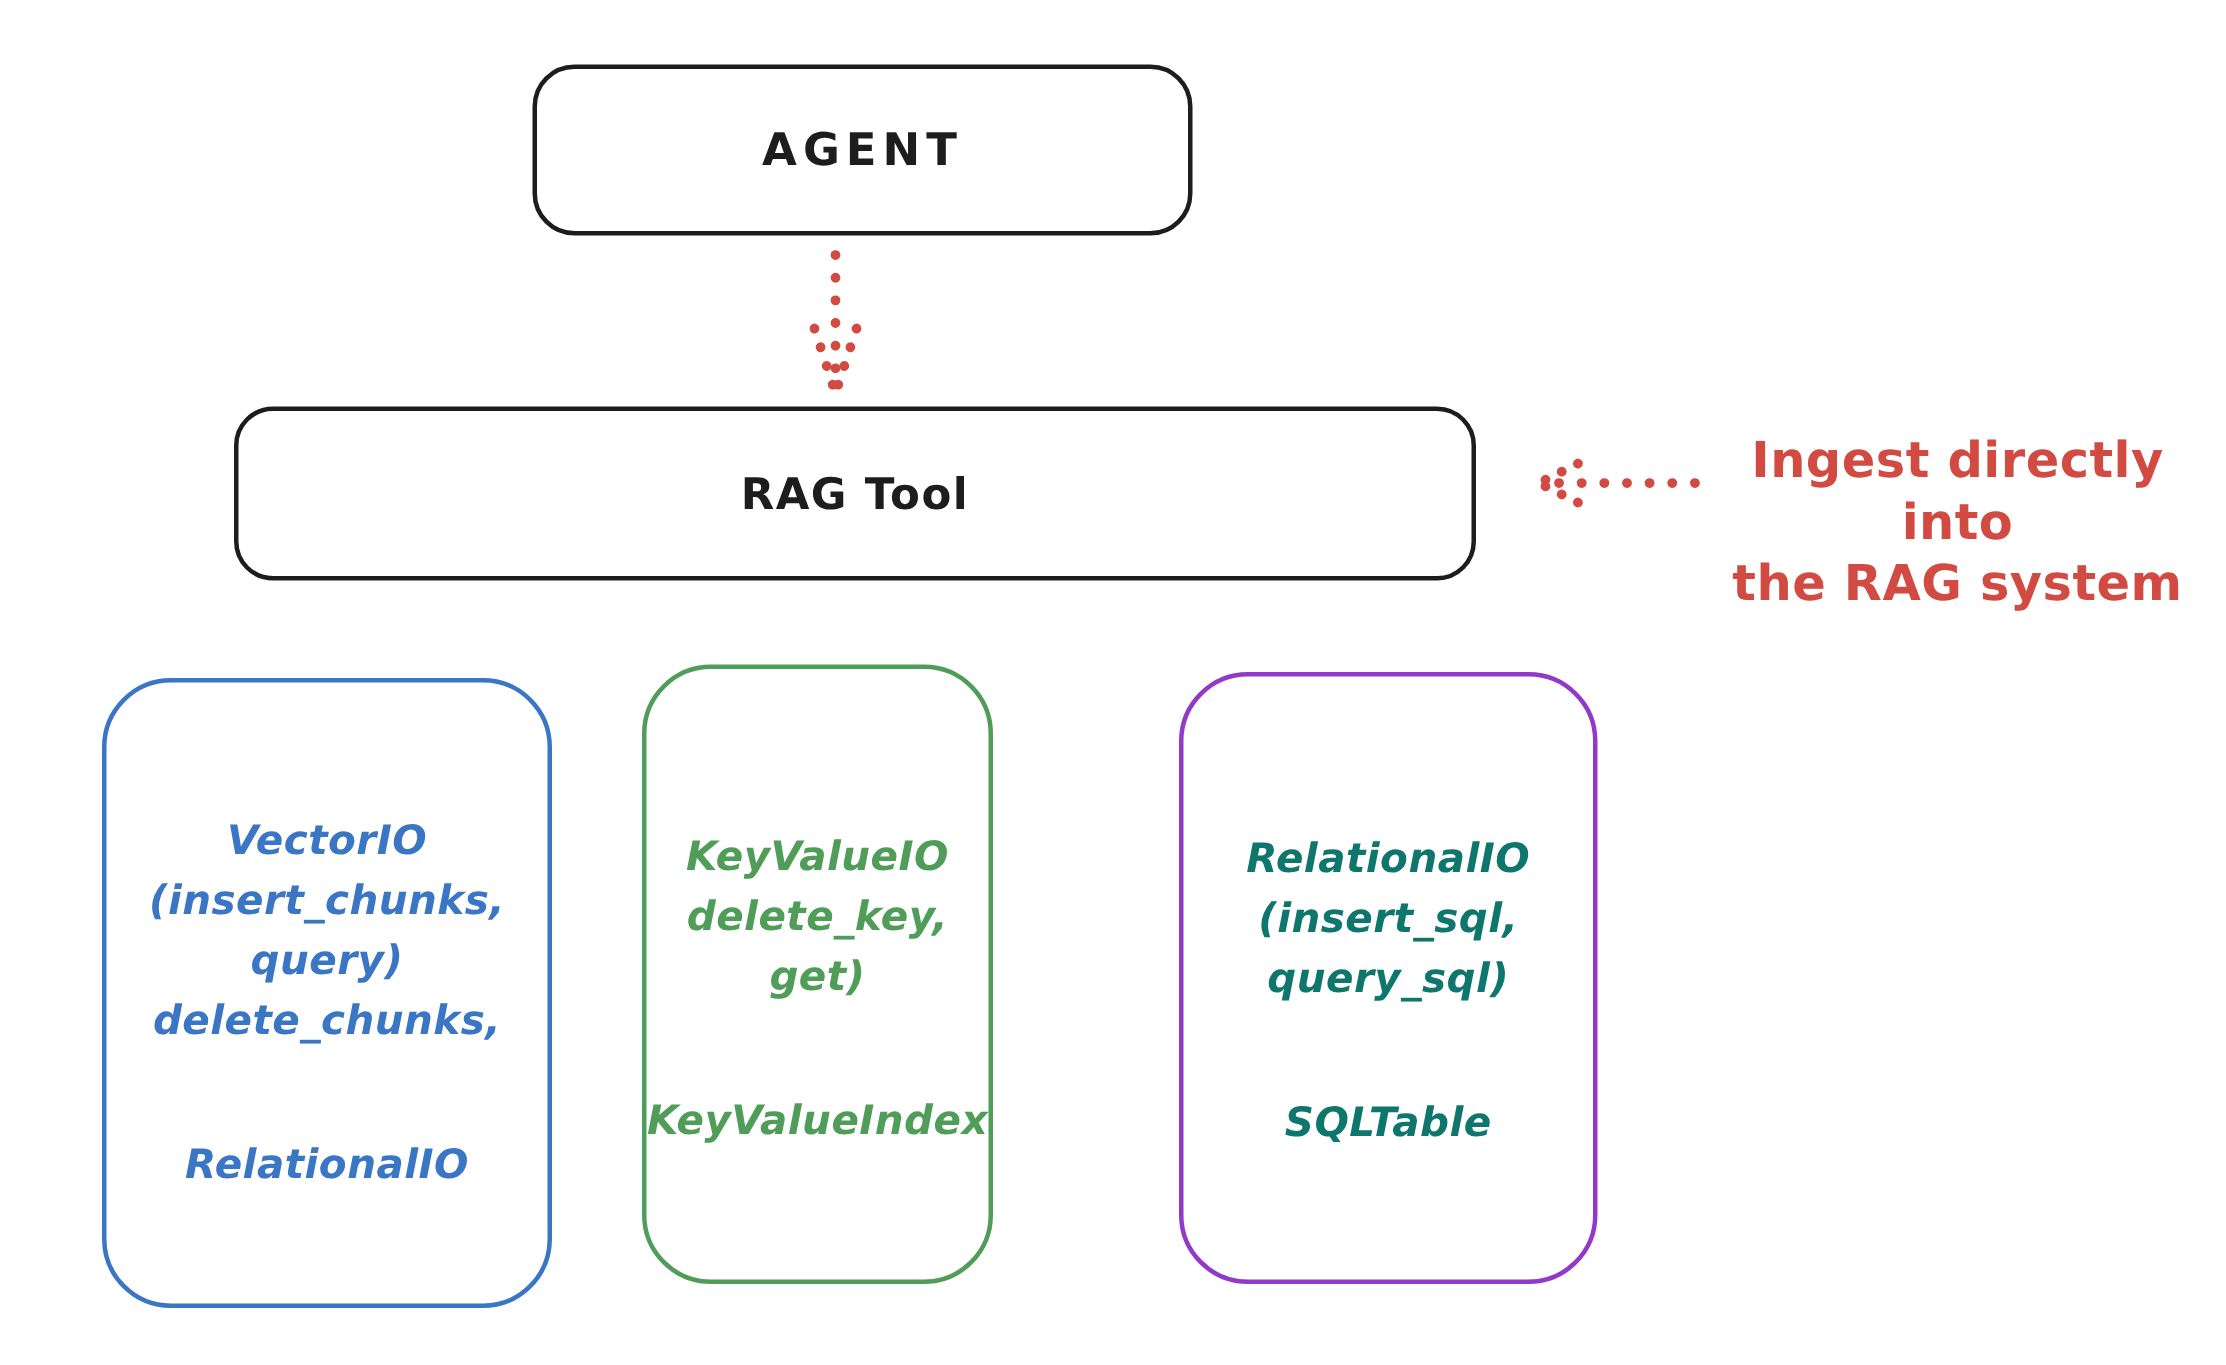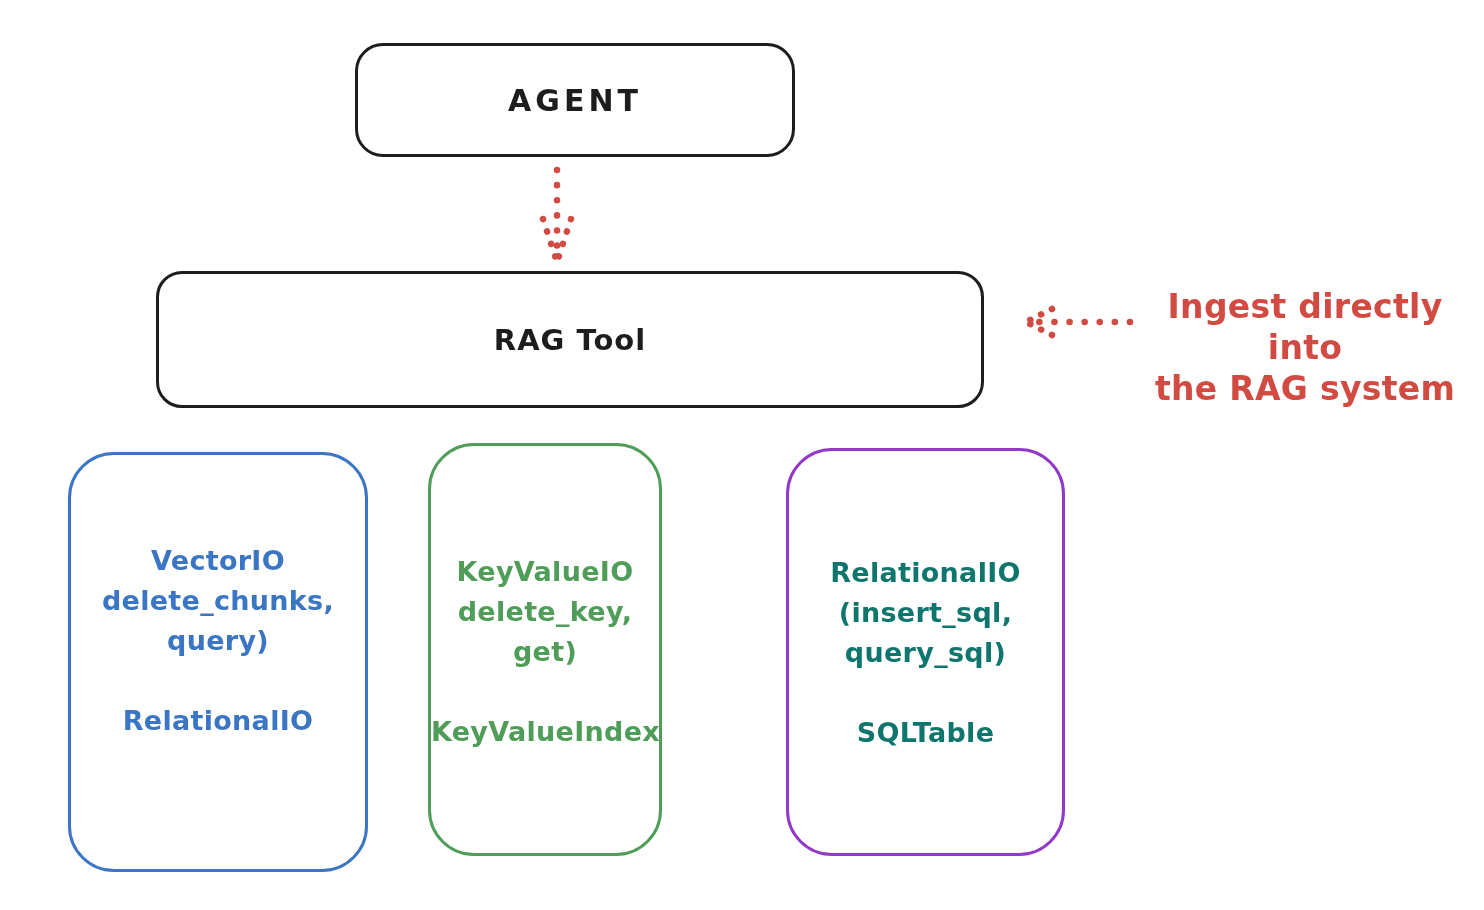--- a/index.html
+++ b/index.html
@@ -37,7 +37,7 @@
   }
   .rag-box {
     left: 156px; top: 271px;
-    width: 828px; height: 137px;
+    width: 828px; height: 116px;
     border: 3.5px solid #1d1d1d;
     border-radius: 26px;
   }

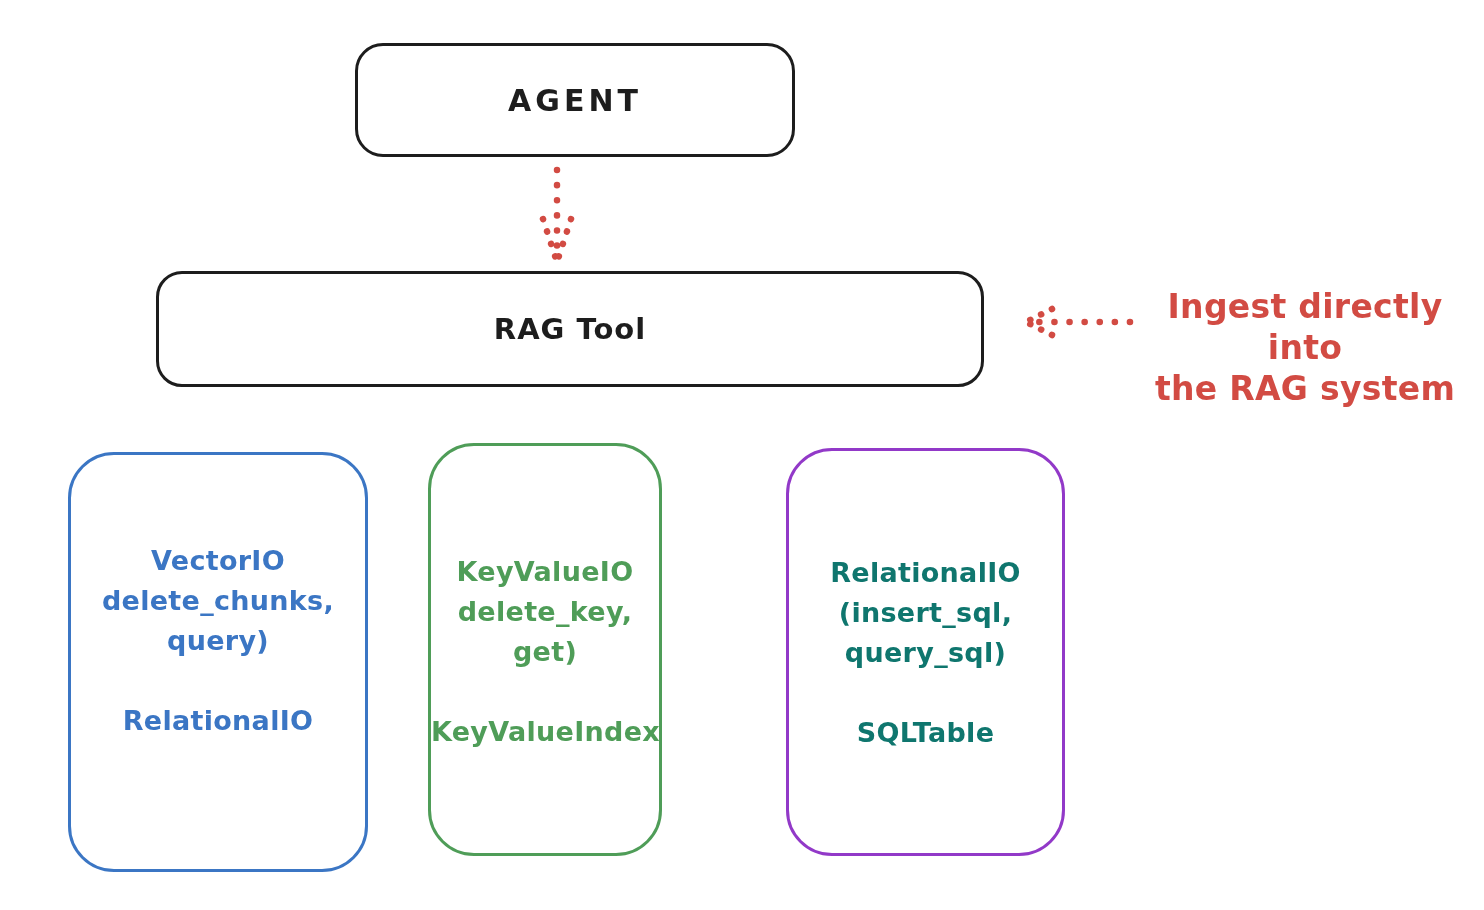--- a/index.html
+++ b/index.html
@@ -57,6 +57,7 @@
     font-weight: 600;
     line-height: 40px;
     letter-spacing: 0.3px;
+    font-style: italic;
   }
   .backend-vector {
     left: 68px; top: 452px;

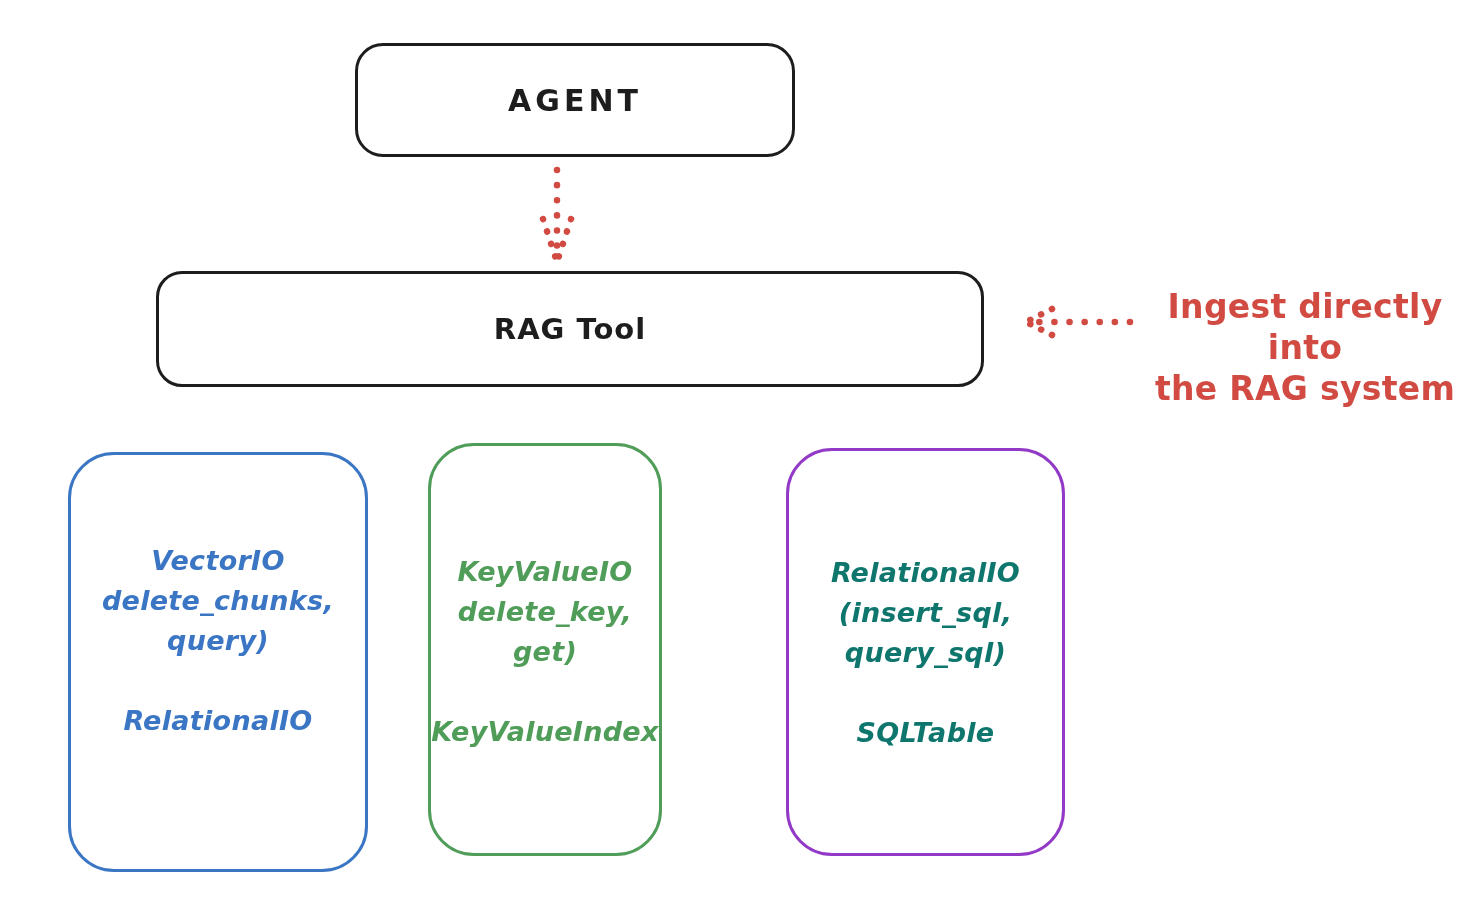--- a/index.html
+++ b/index.html
@@ -137,6 +137,7 @@
 
   <div class="backend-box backend-vector">
     <div>VectorIO</div>
+    <div>(insert_chunks,</div>
     <div>delete_chunks,</div>
     <div>query)</div>
     <div class="index-label">RelationalIO</div>

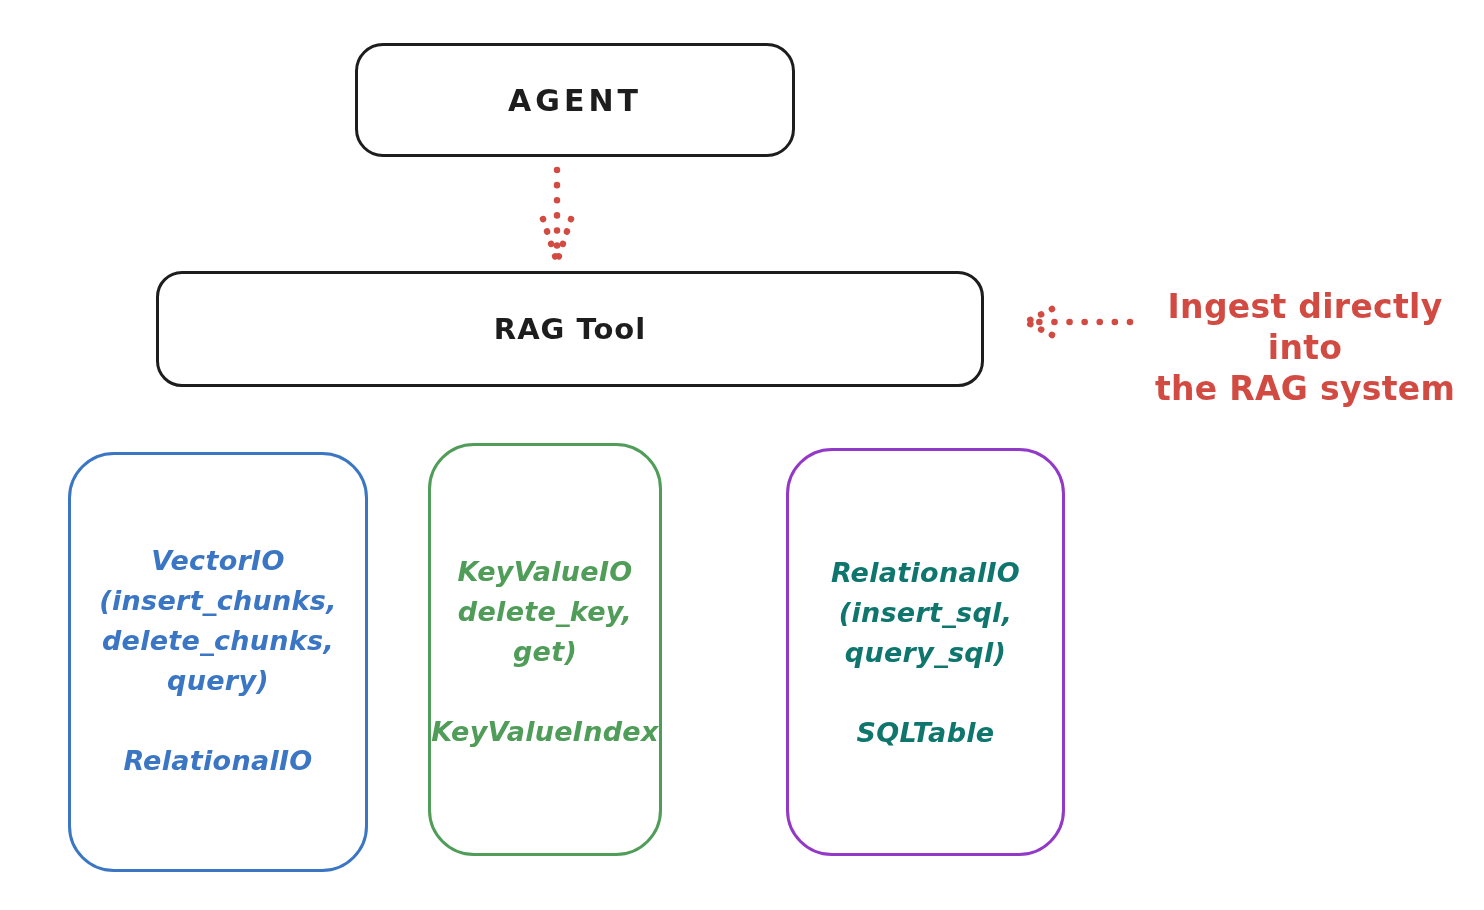--- a/index.html
+++ b/index.html
@@ -138,8 +138,8 @@
   <div class="backend-box backend-vector">
     <div>VectorIO</div>
     <div>(insert_chunks,</div>
+    <div>query)</div>
     <div>delete_chunks,</div>
-    <div>query)</div>
     <div class="index-label">RelationalIO</div>
   </div>
 

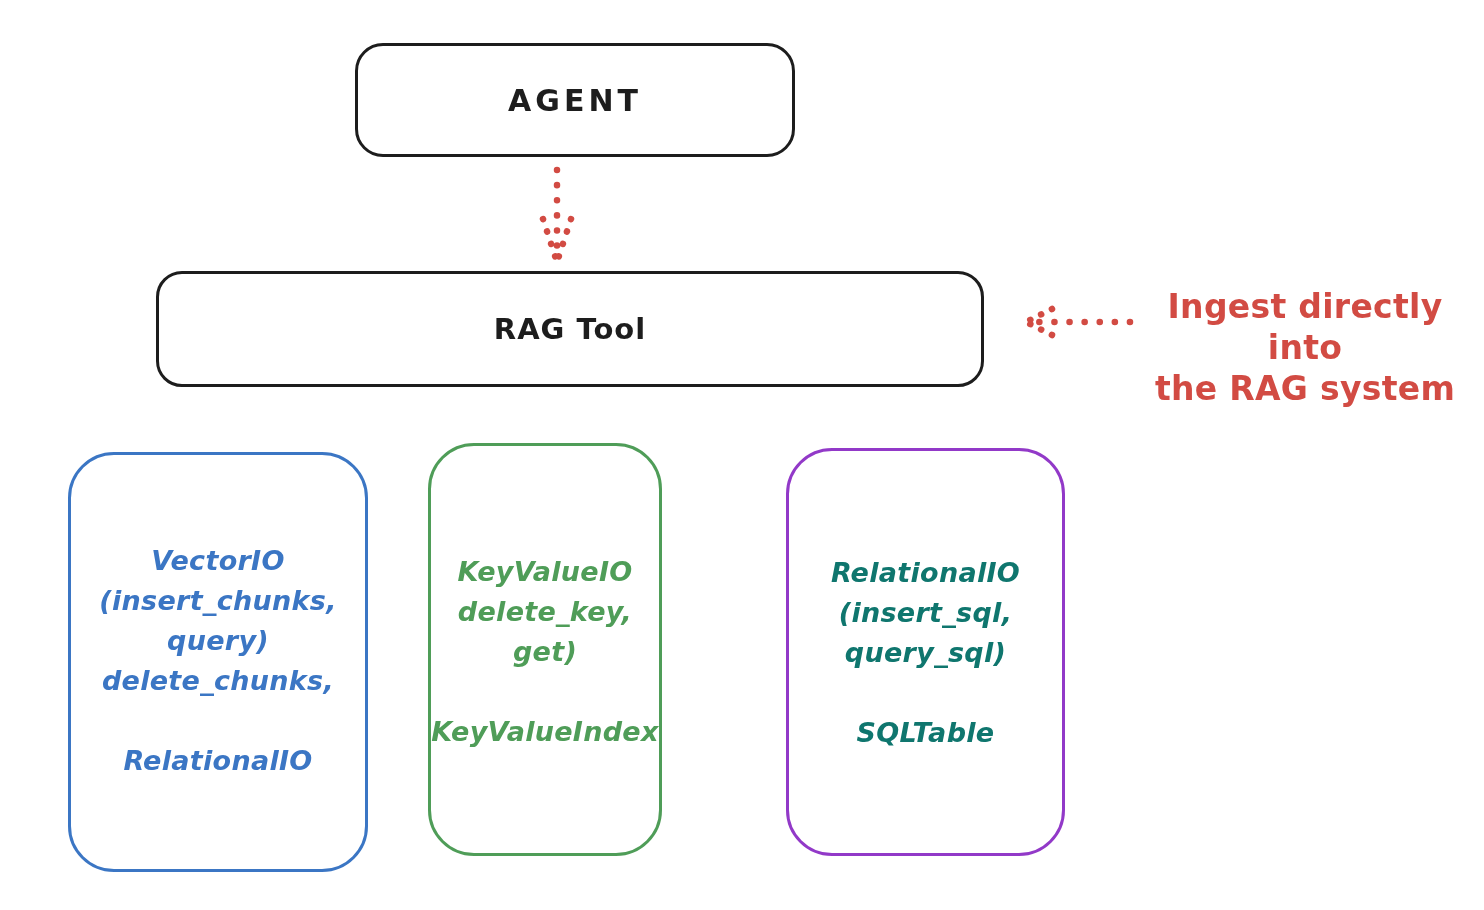--- a/index.html
+++ b/index.html
@@ -81,7 +81,7 @@
     padding-top: 102px;
   }
   .index-label {
-    margin-top: 40px;
+    margin-top: 56px;
   }
   .annotation {
     position: absolute;

